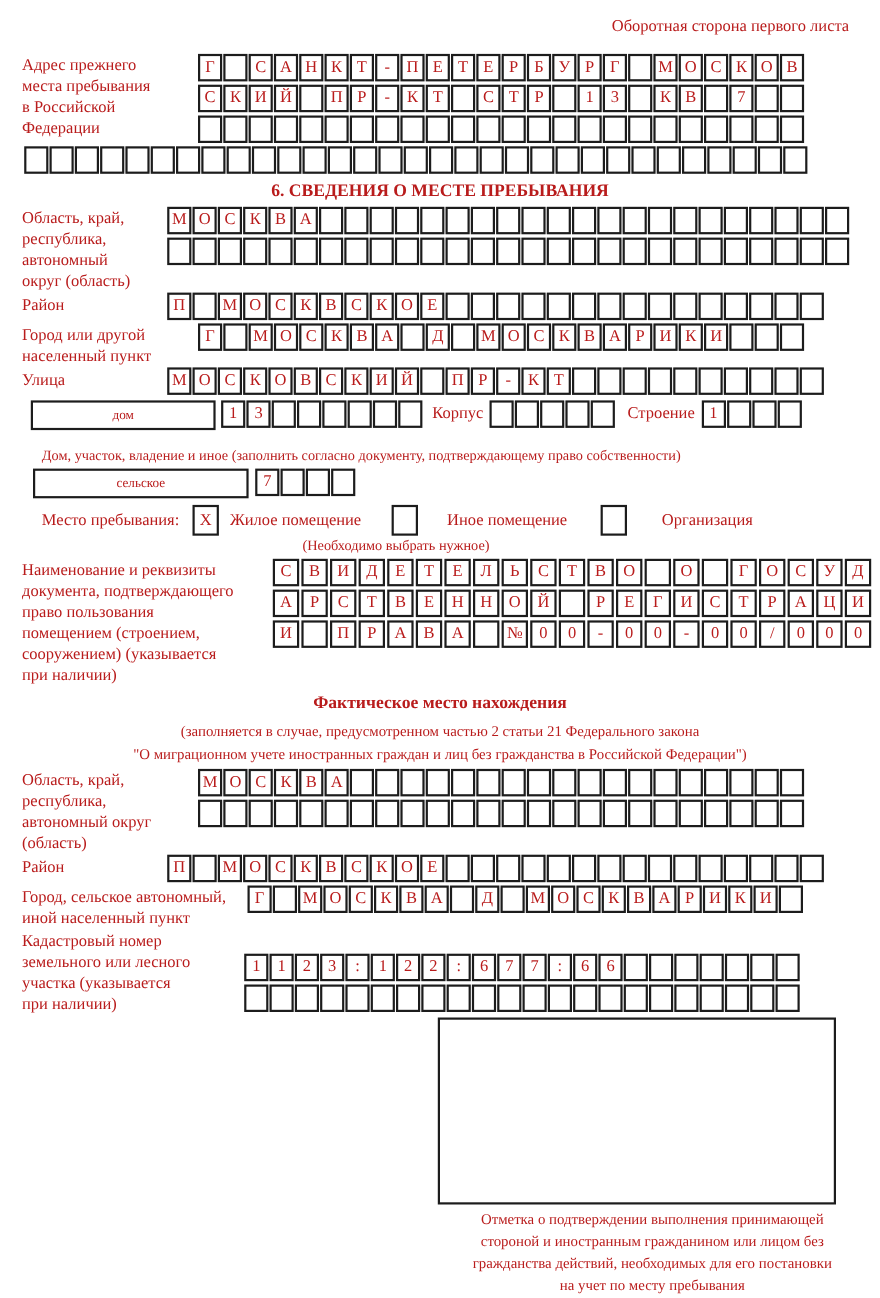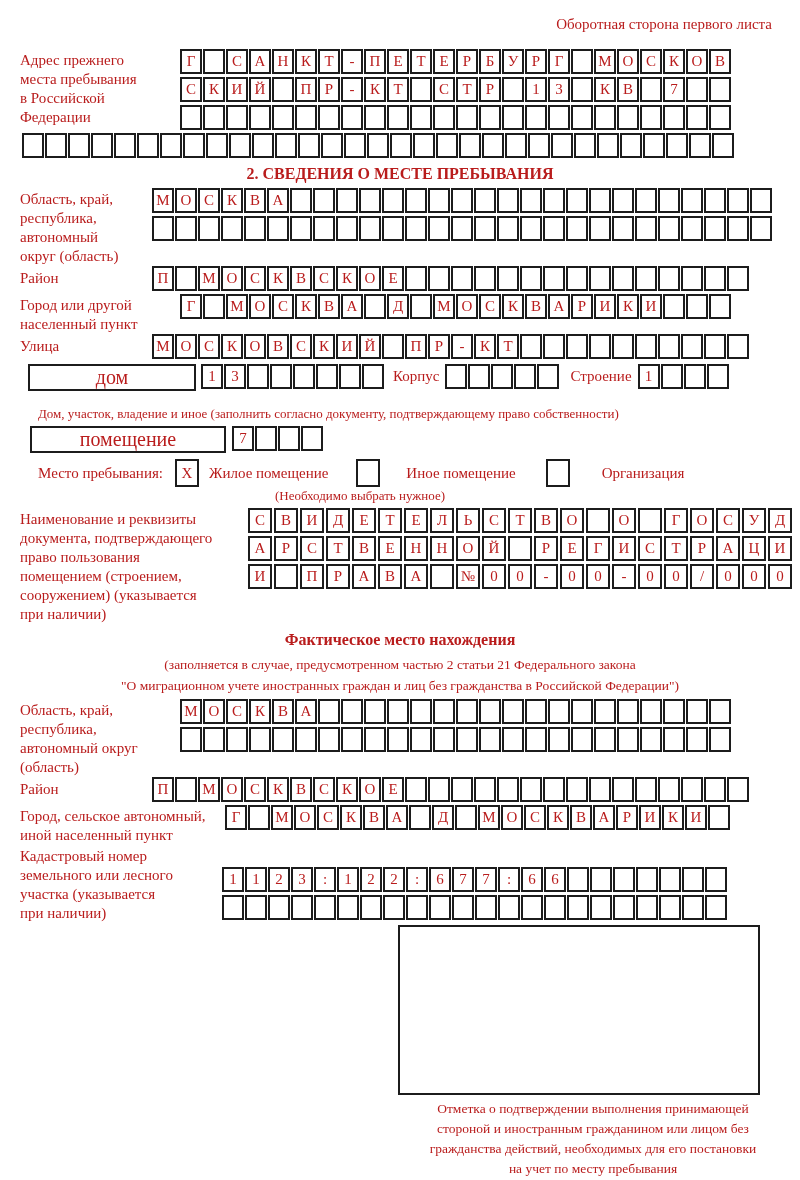--- a/index.html
+++ b/index.html
@@ -158,7 +158,7 @@
       <div class="cell"></div>
     </div>
 
-  <div class="sec-title">2. СВЕДЕНИЯ О МЕСТЕ ПРЕБЫВАНИЯ</div>
+  <div class="sec-title">6. СВЕДЕНИЯ О МЕСТЕ ПРЕБЫВАНИЯ</div>
 
   <div class="flexrow">
     <div class="lbl" style="width:132px; padding-top:2px">Область, край,

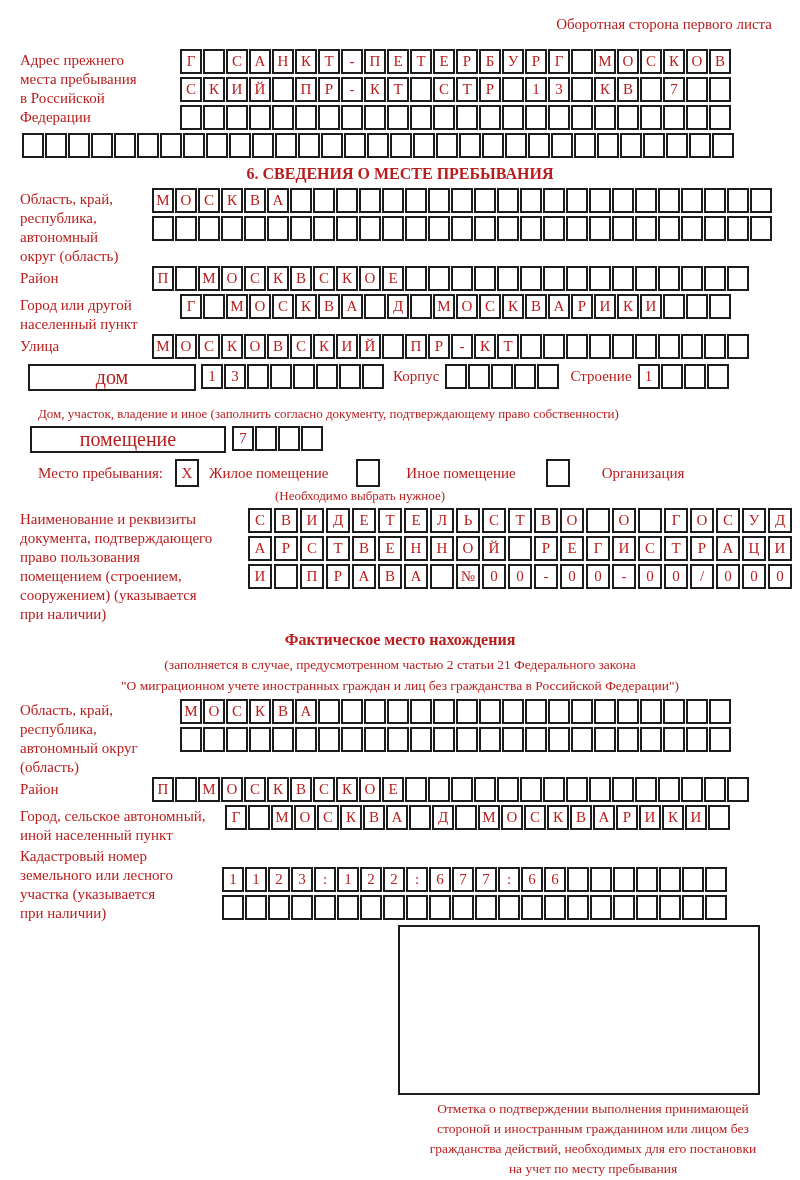--- a/index.html
+++ b/index.html
@@ -22,7 +22,7 @@
   .sec-title { font-size:16px; font-weight:bold; text-align:center; margin:7px 0 5px 0; }
   .widebox {
     border:2px solid #1c1c1c; height:23px; line-height:23px; text-align:center;
-    font-size:20px; flex:none; background:#fff;
+    font-size:12px; flex:none; background:#fff;
   }
   .checkbox {
     width:20px; height:24px; border:2px solid #1c1c1c; text-align:center;

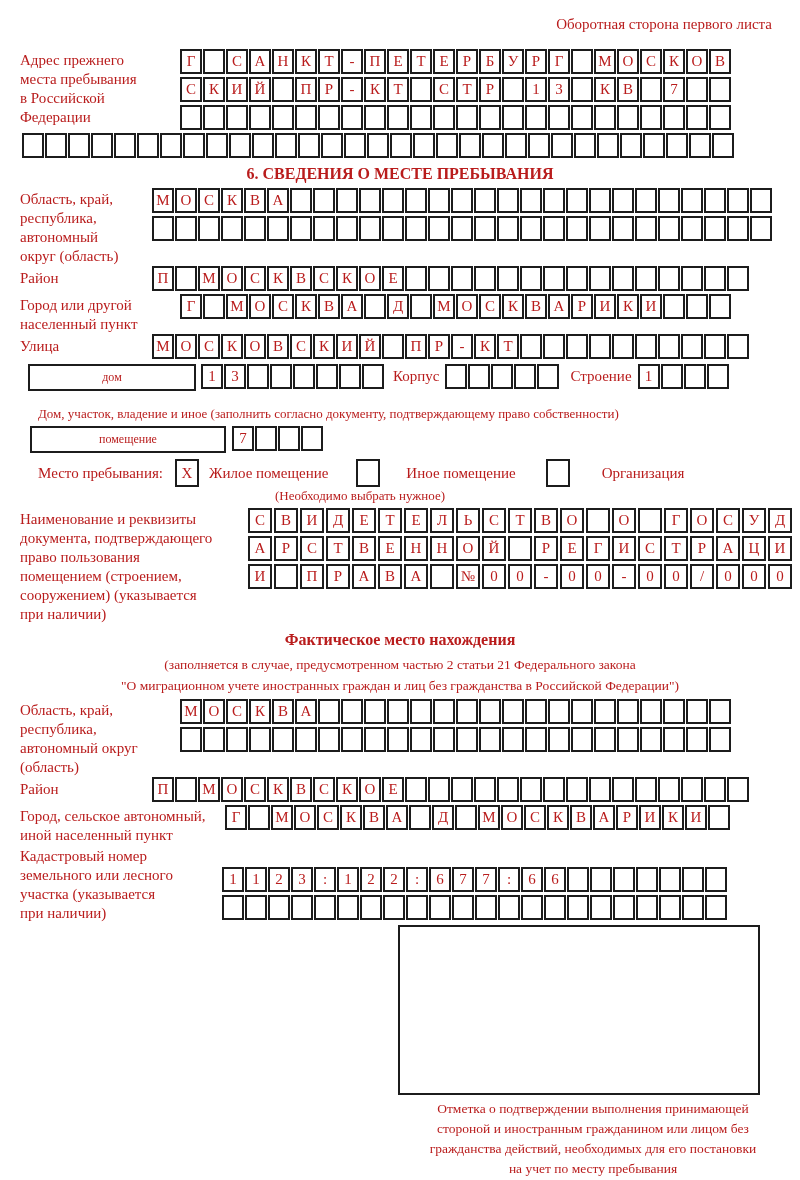--- a/index.html
+++ b/index.html
@@ -353,7 +353,7 @@
   <div class="caption" style="text-align:left; padding-left:18px">Дом, участок, владение и иное (заполнить согласно документу, подтверждающему право собственности)</div>
 
   <div class="flexrow" style="margin-top:4px">
-    <div class="widebox" style="width:192px; margin-left:10px; margin-right:6px">помещение</div>
+    <div class="widebox" style="width:192px; margin-left:10px; margin-right:6px">сельское</div>
     <div class="cellgrid">
         <div class="cell">7</div>
         <div class="cell"></div>

